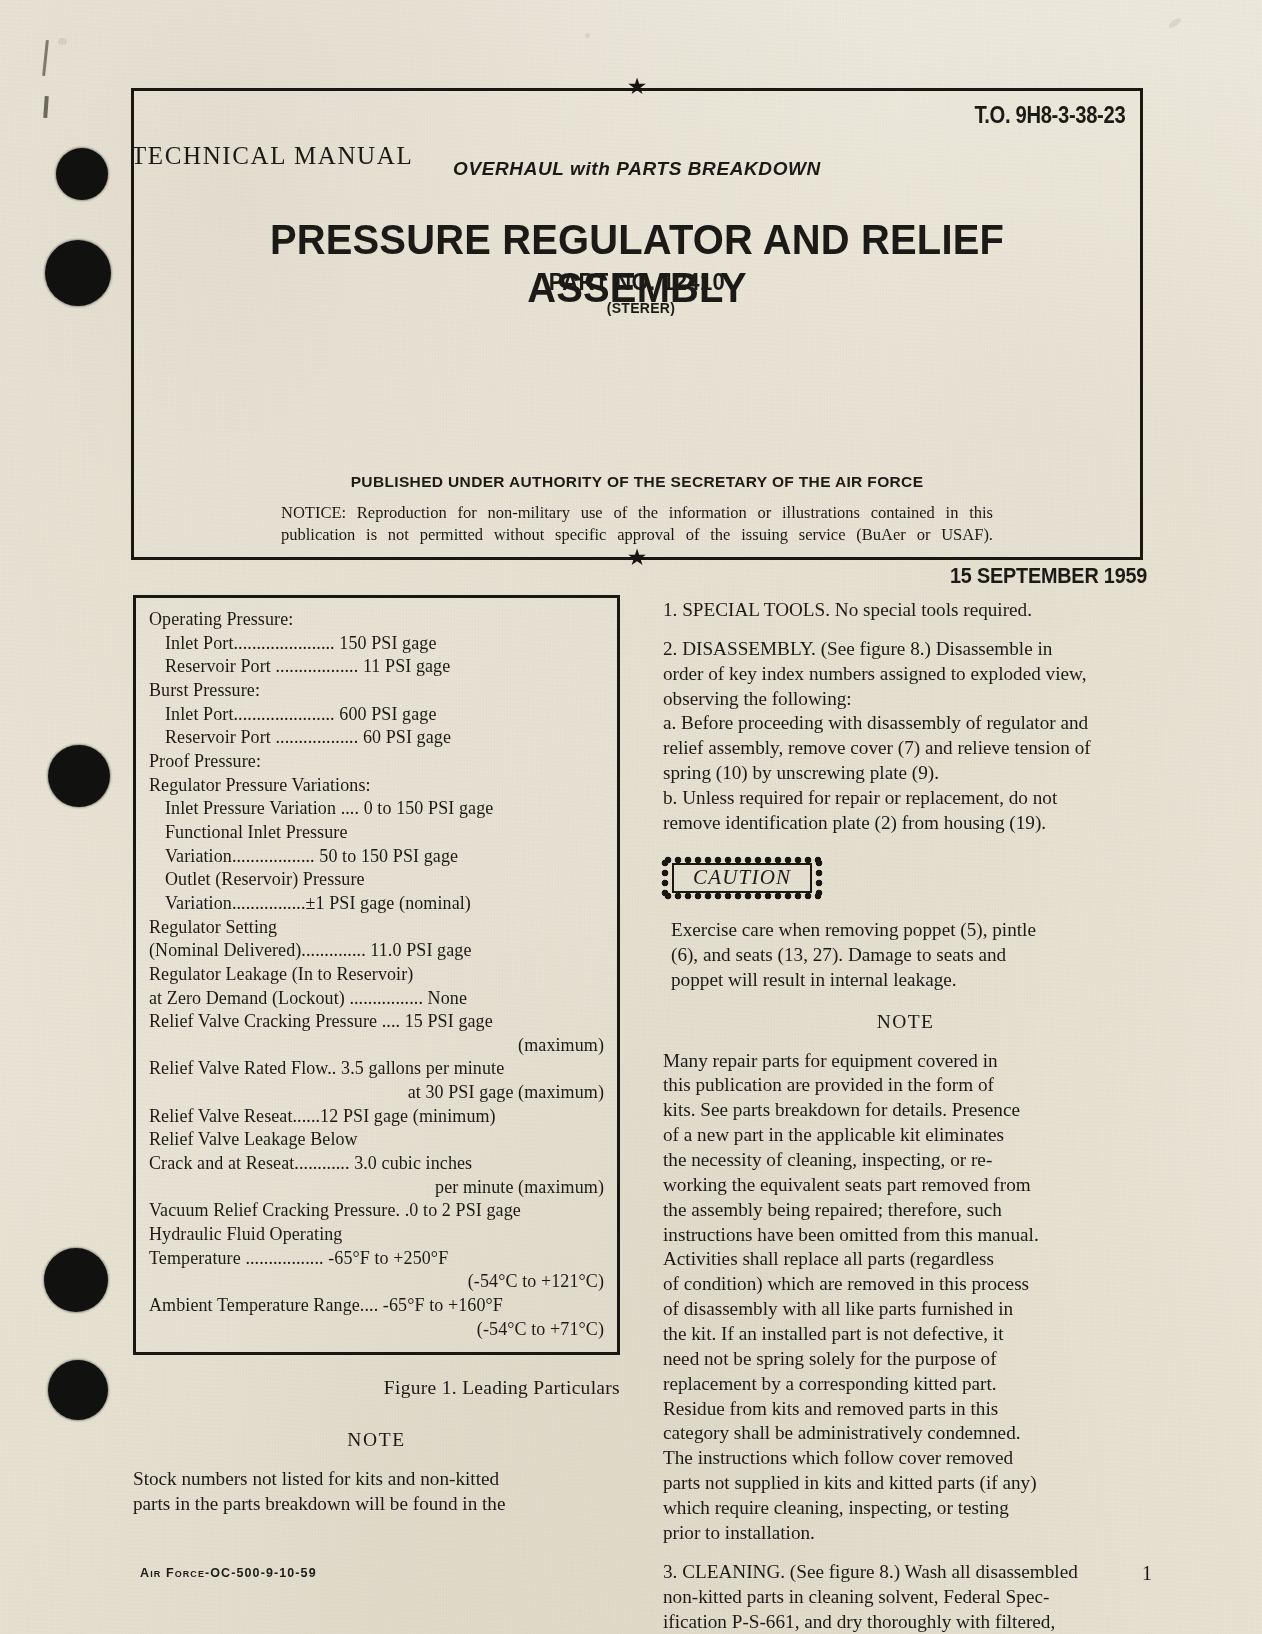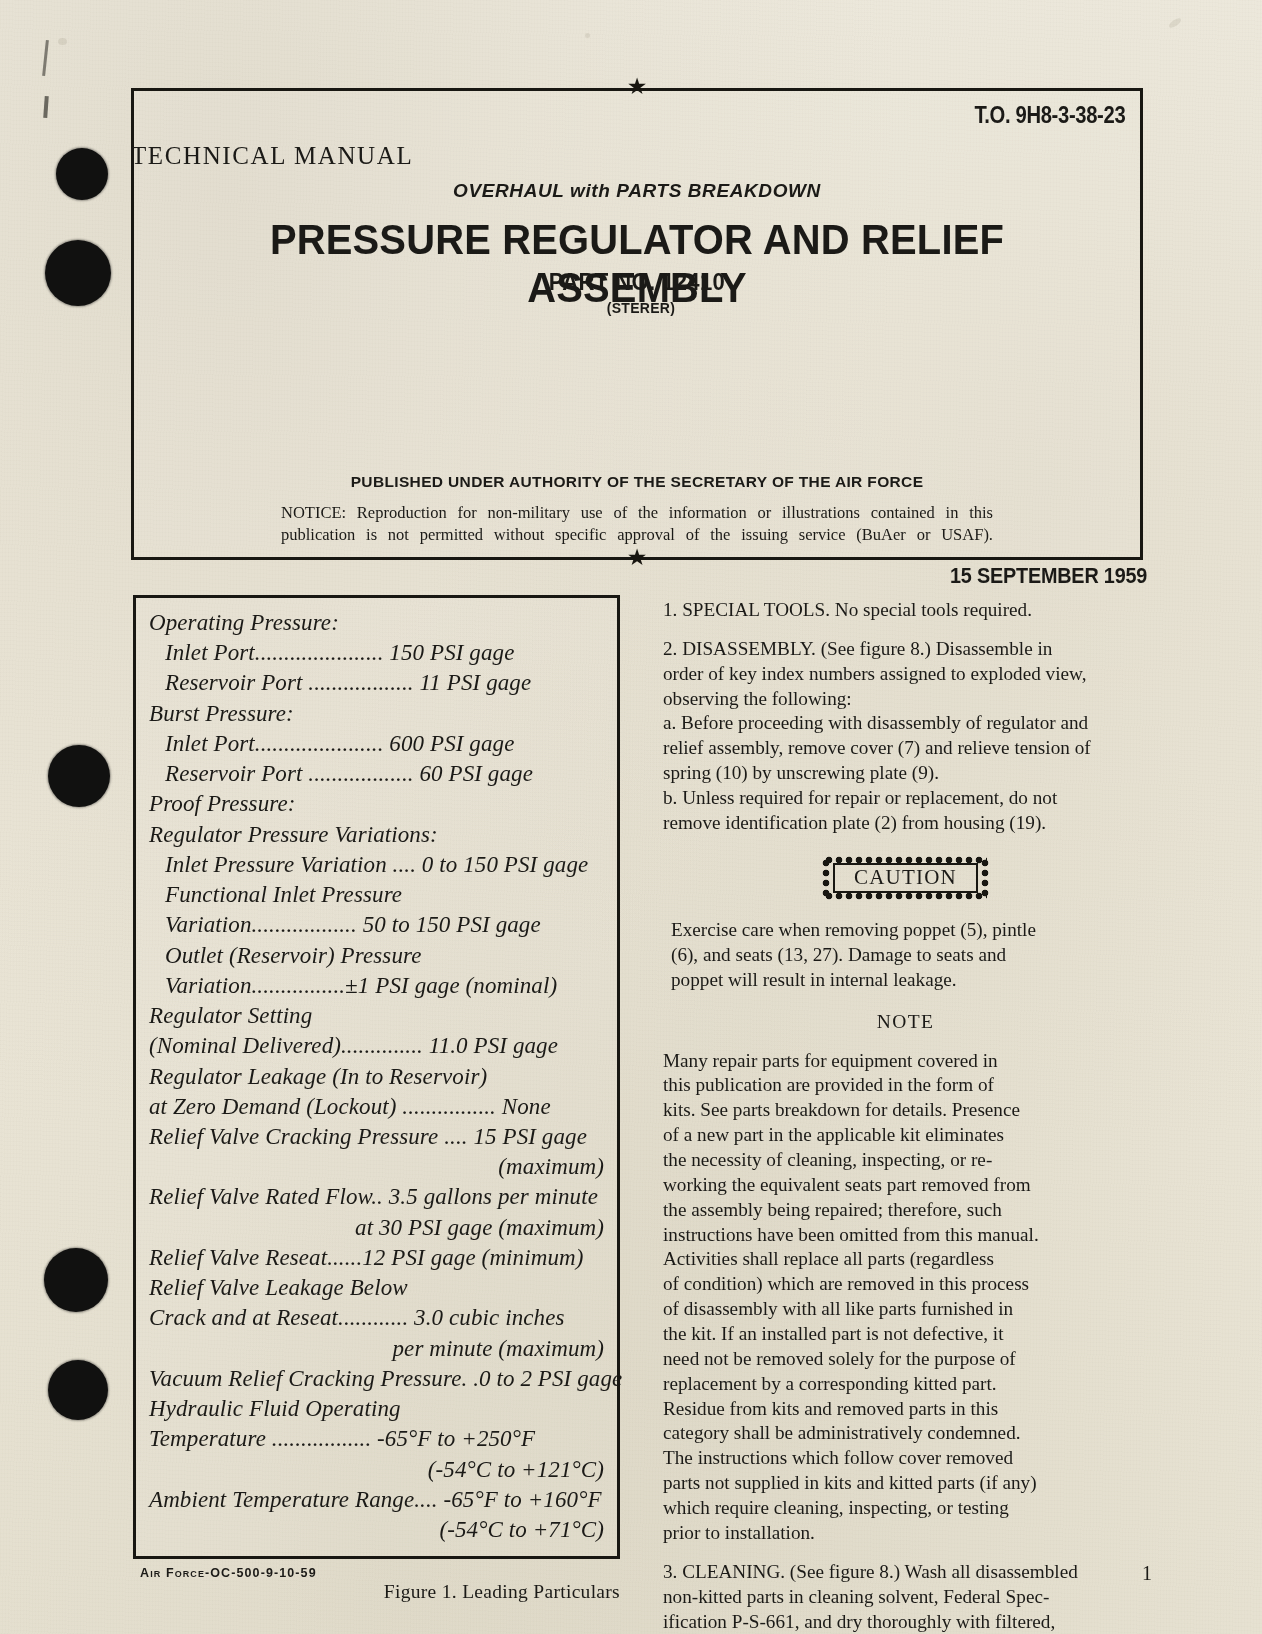--- a/index.html
+++ b/index.html
@@ -89,7 +89,7 @@
   .ov-line {
     position: absolute;
     left: 0; right: 0;
-    top: 92px;
+    top: 70px;
     text-align: center;
     font-family: "Liberation Sans", sans-serif;
     font-weight: bold;

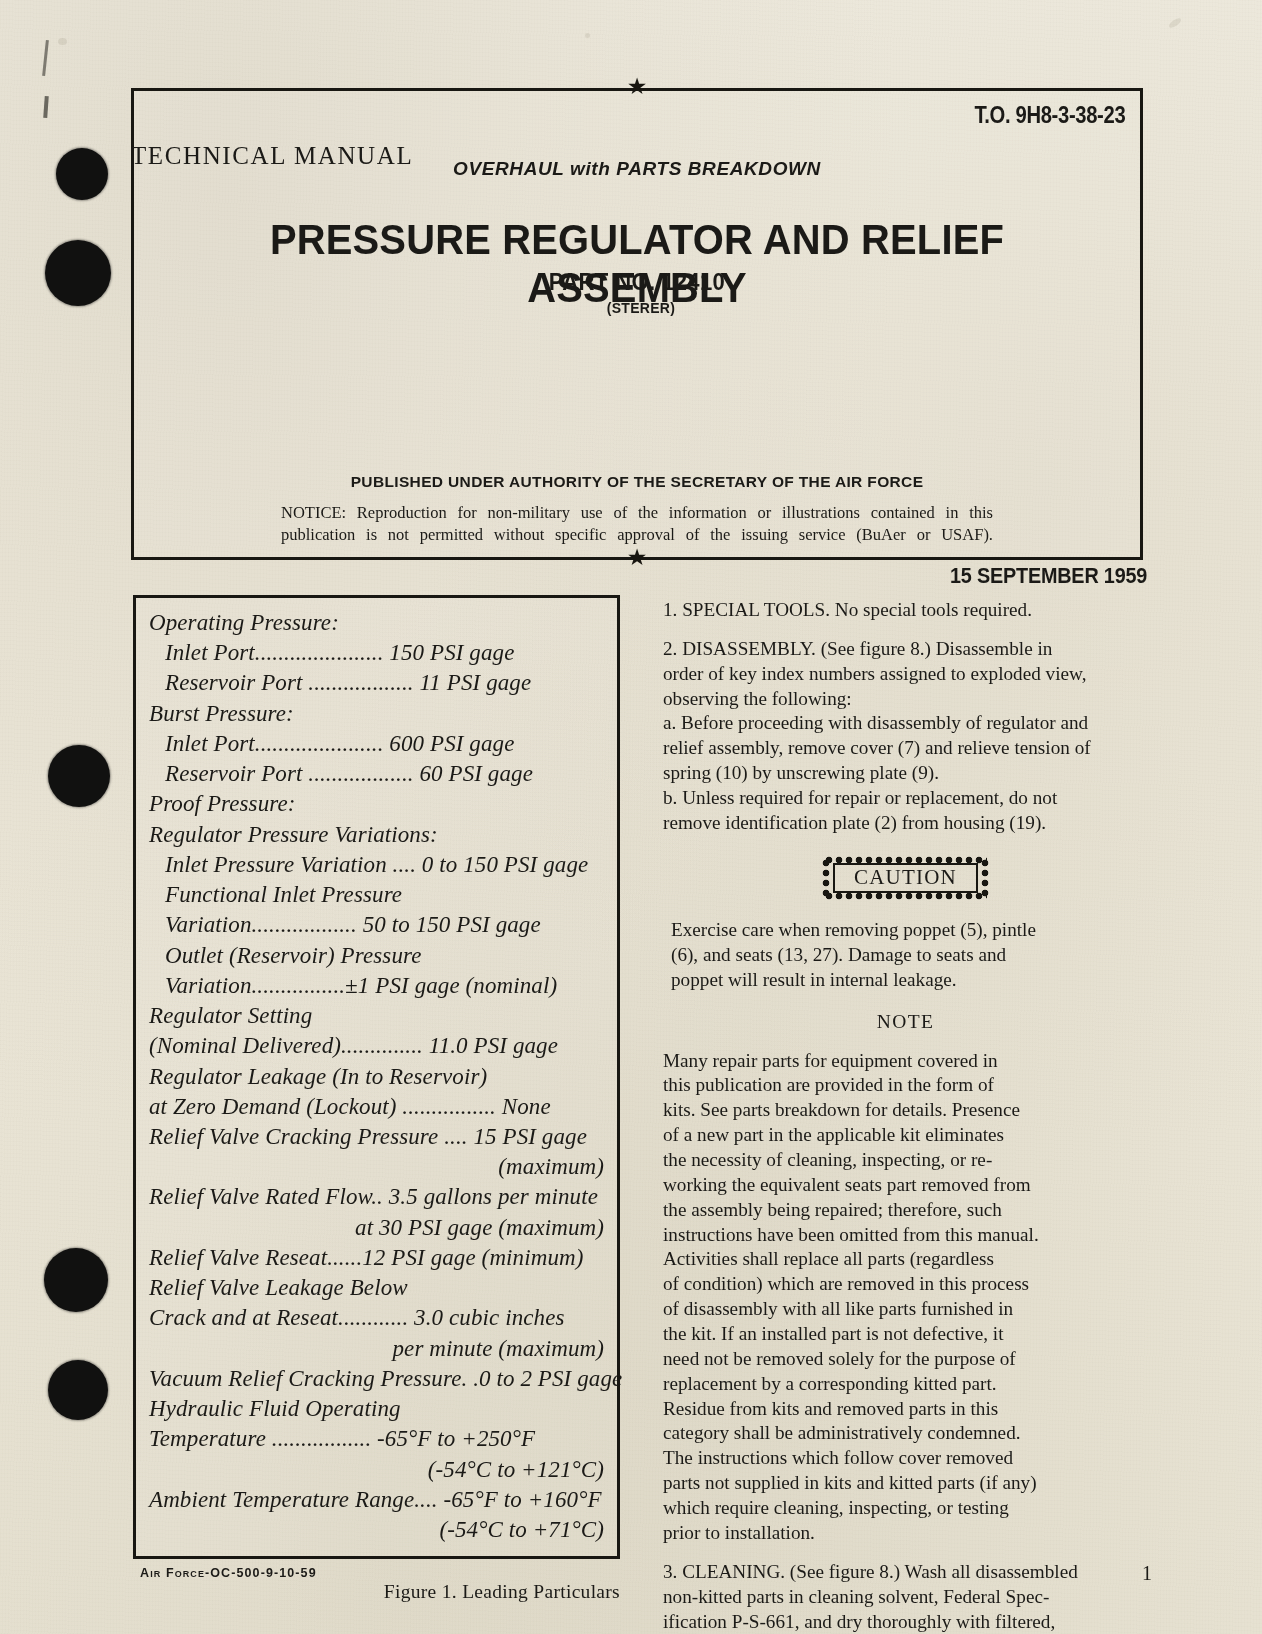--- a/index.html
+++ b/index.html
@@ -186,11 +186,10 @@
   }
   .spec-line {
     font-family: "Liberation Serif", serif;
-    font-size: 23px;
+    font-size: 18px;
     line-height: 1.315;
     white-space: nowrap;
     letter-spacing: 0.1px;
-    font-style: italic;
   }
   .spec-line.ind1 { padding-left: 16px; }
   .spec-line.right { text-align: right; }

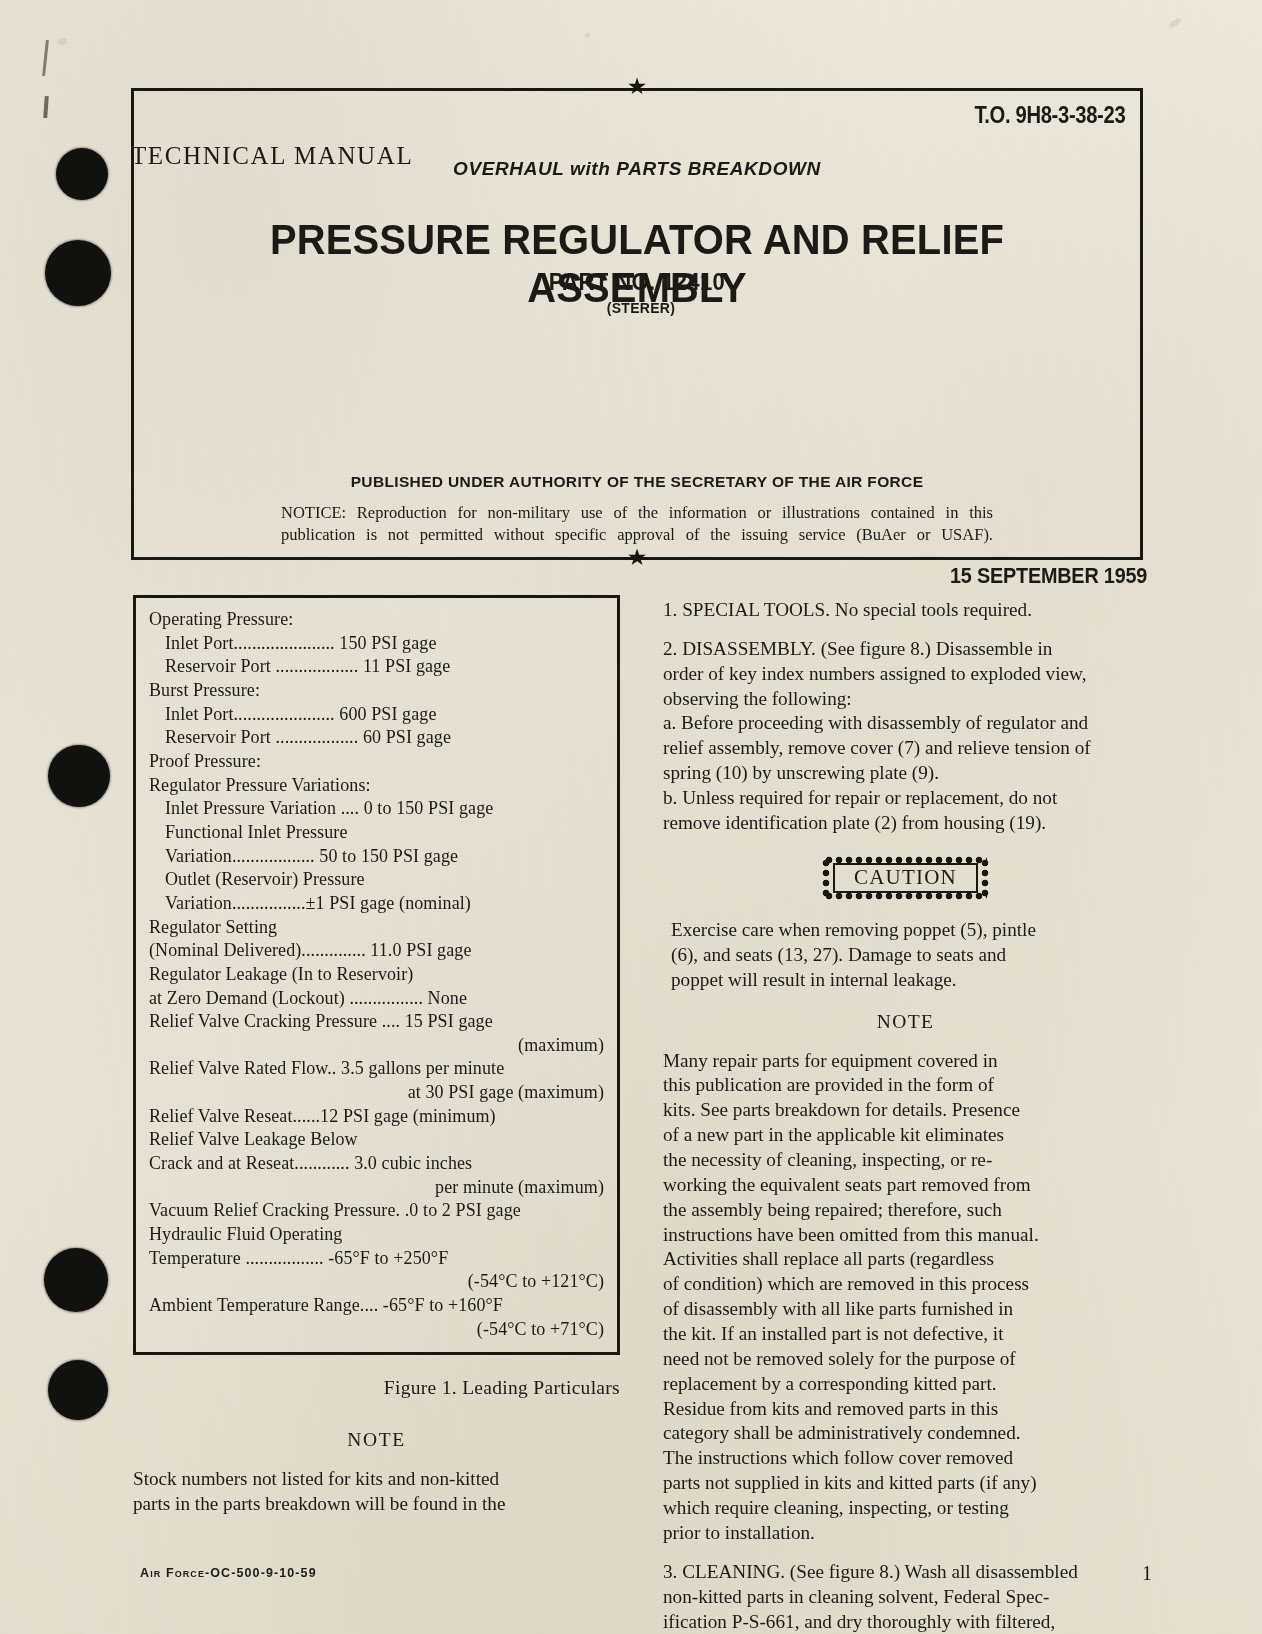--- a/index.html
+++ b/index.html
@@ -226,8 +226,9 @@
 
   .caution-wrap {
     display: flex;
-    justify-content: center;
+    justify-content: flex-start;
     margin: 22px 0 20px 0;
+    font-style: italic;
   }
   .caution-box {
     position: relative;

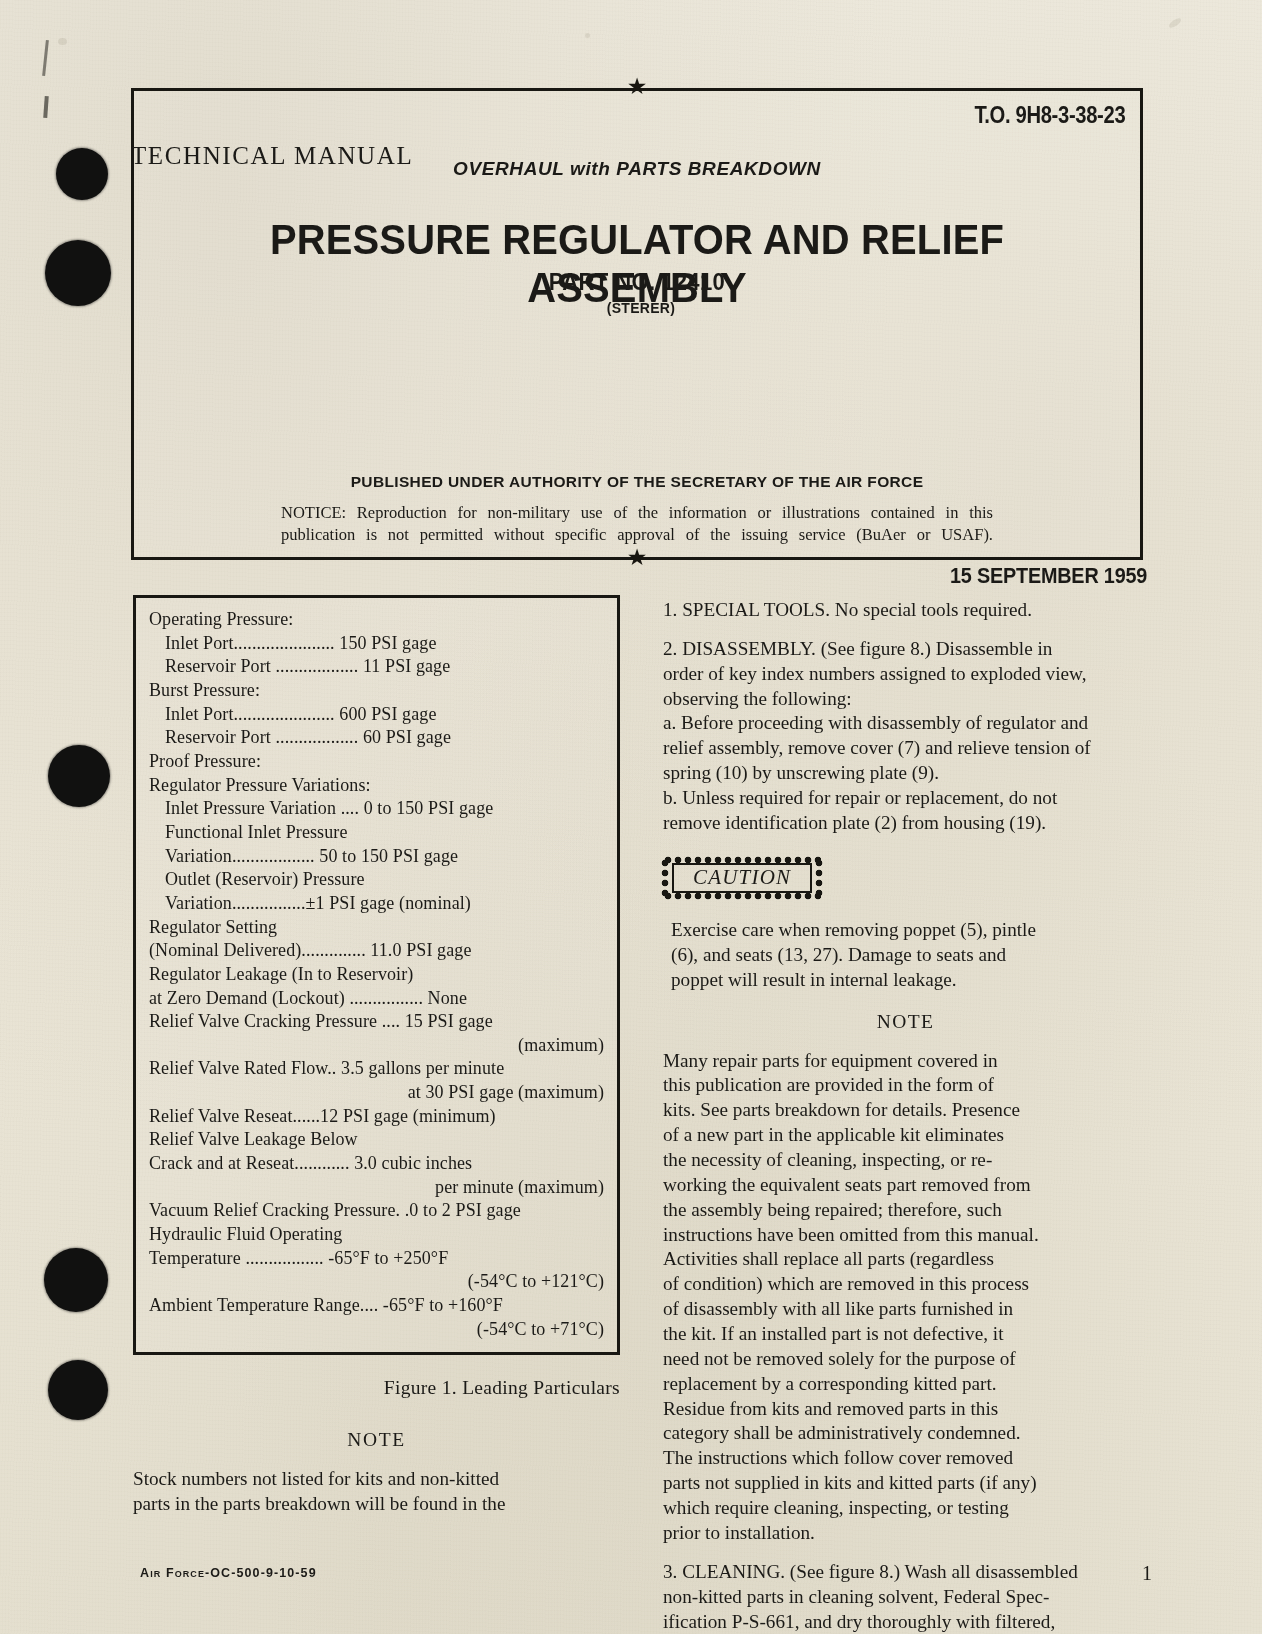--- a/index.html
+++ b/index.html
@@ -428,7 +428,7 @@
         <div class="ln">of condition) which are removed in this process</div>
         <div class="ln">of disassembly with all like parts furnished in</div>
         <div class="ln">the kit.  If an installed part is not defective, it</div>
-        <div class="ln">need not be removed solely for the purpose of</div>
+        <div class="ln">need not be spring solely for the purpose of</div>
         <div class="ln">replacement by a corresponding kitted part.</div>
         <div class="ln">Residue from kits and removed parts in this</div>
         <div class="ln">category shall be administratively condemned.</div>

